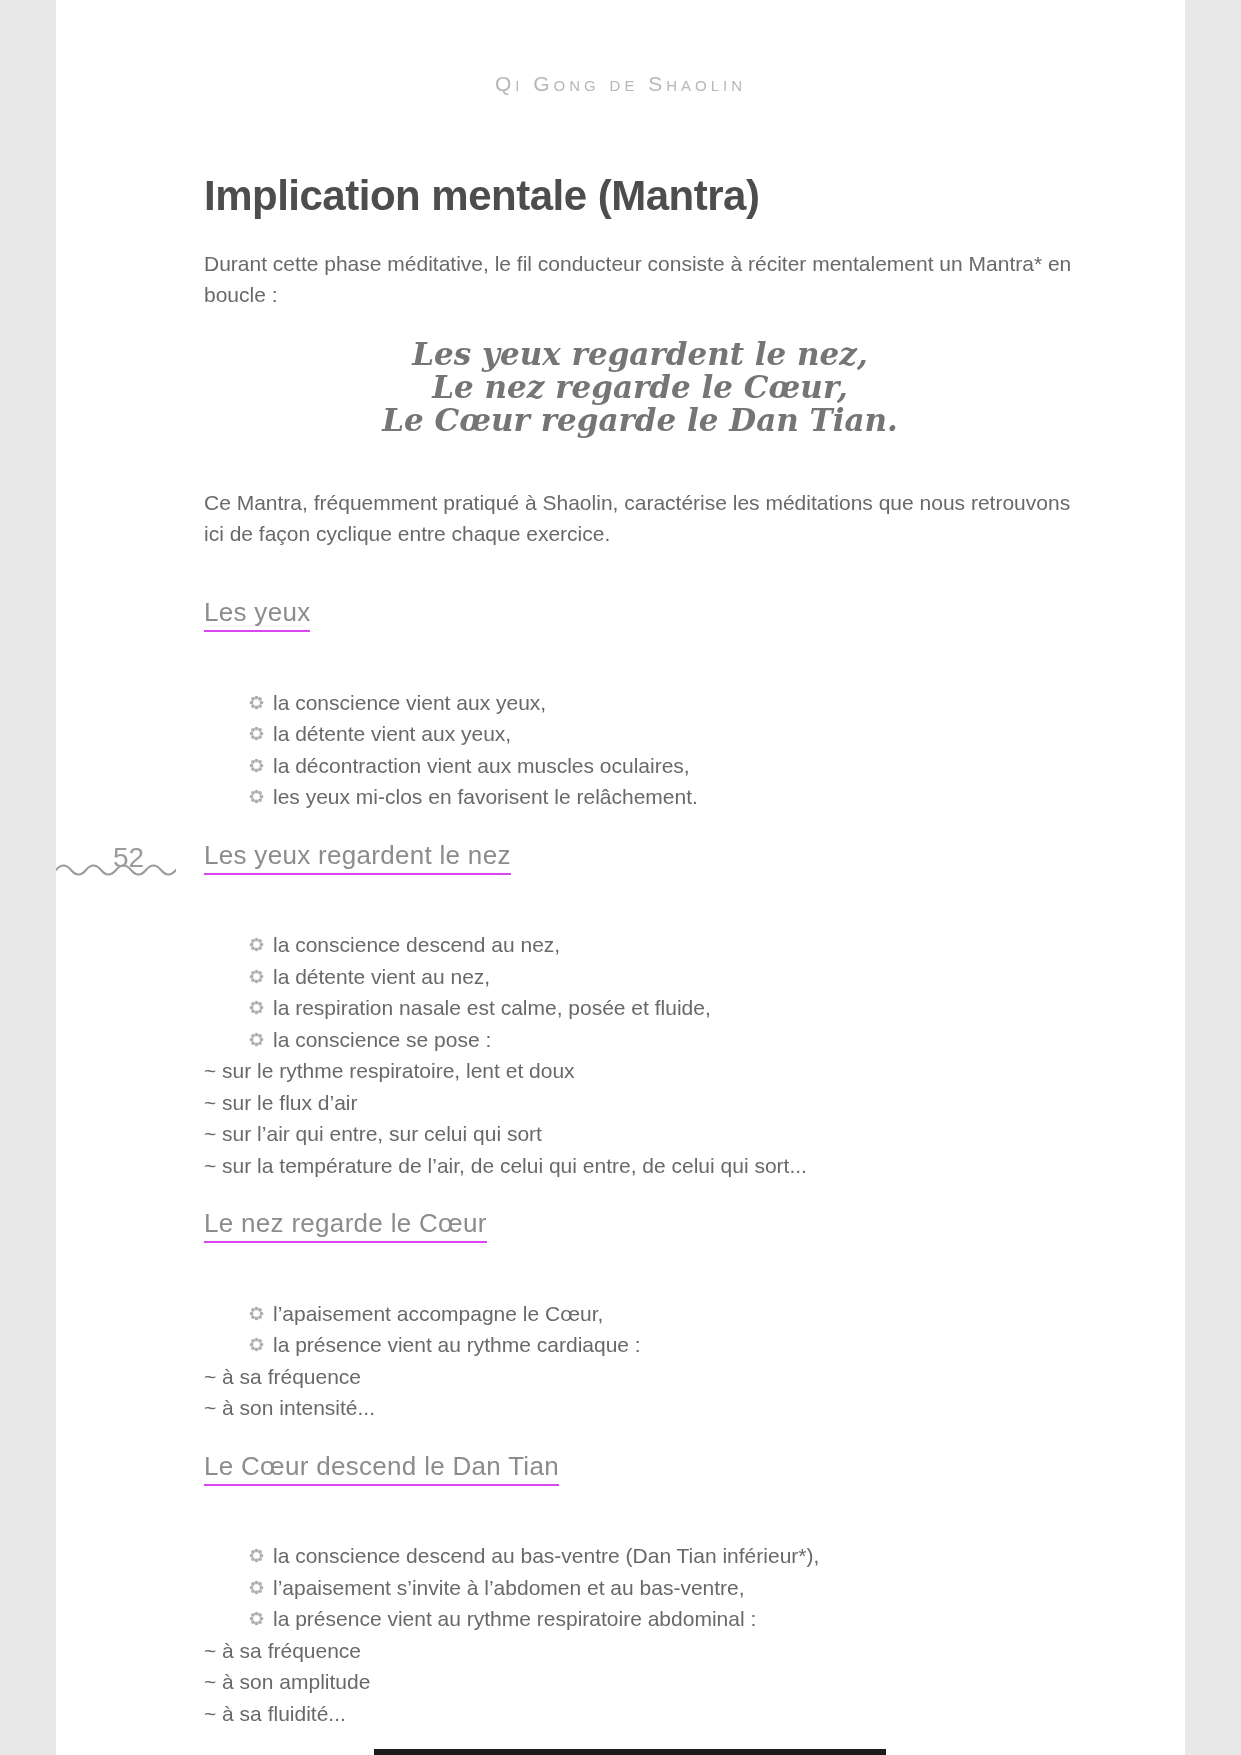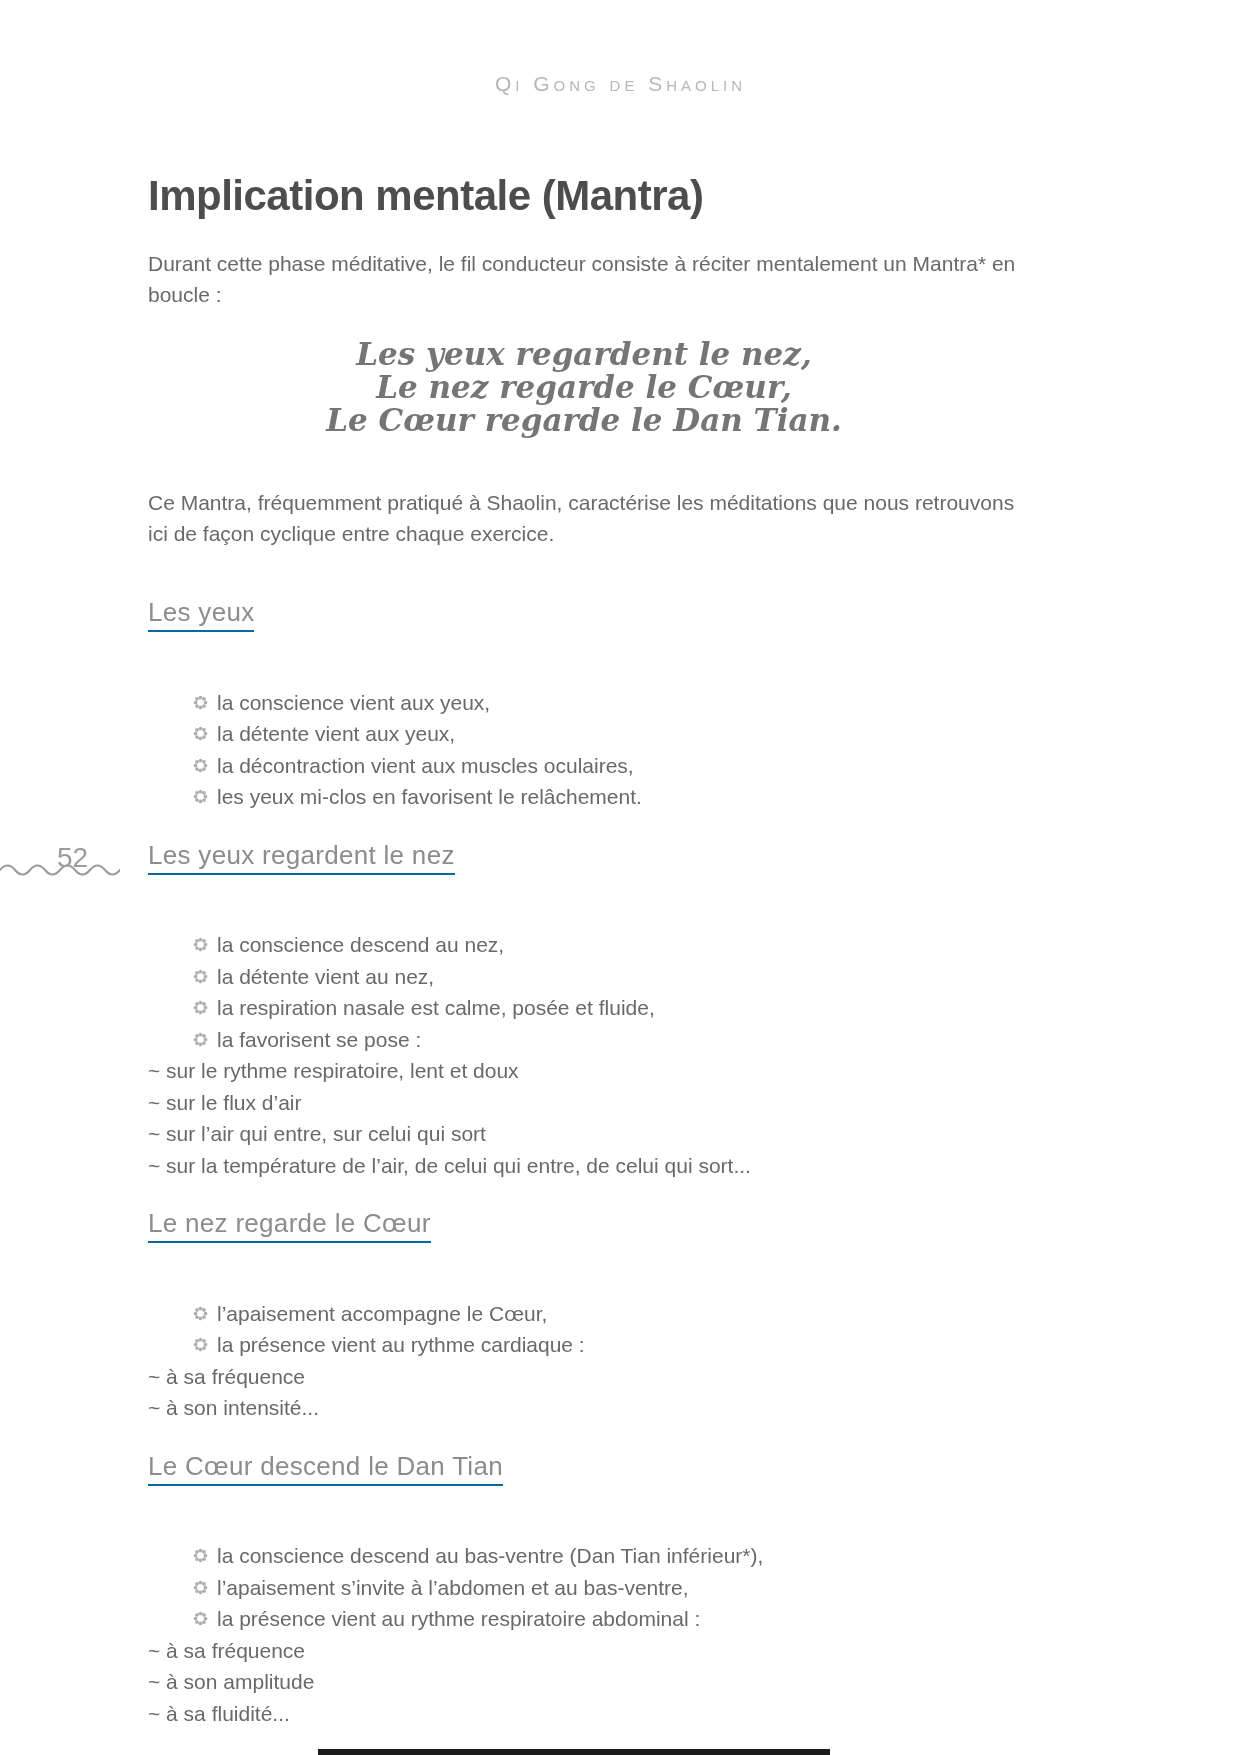--- a/index.html
+++ b/index.html
@@ -6,7 +6,7 @@
   html,body{margin:0;padding:0;background:#e8e8e8;}
   .page{
     position:relative;
-    width:1241px;height:1755px;
+    width:1129px;height:1755px;
     margin:0 auto;
     background:#ffffff;
     overflow:hidden;

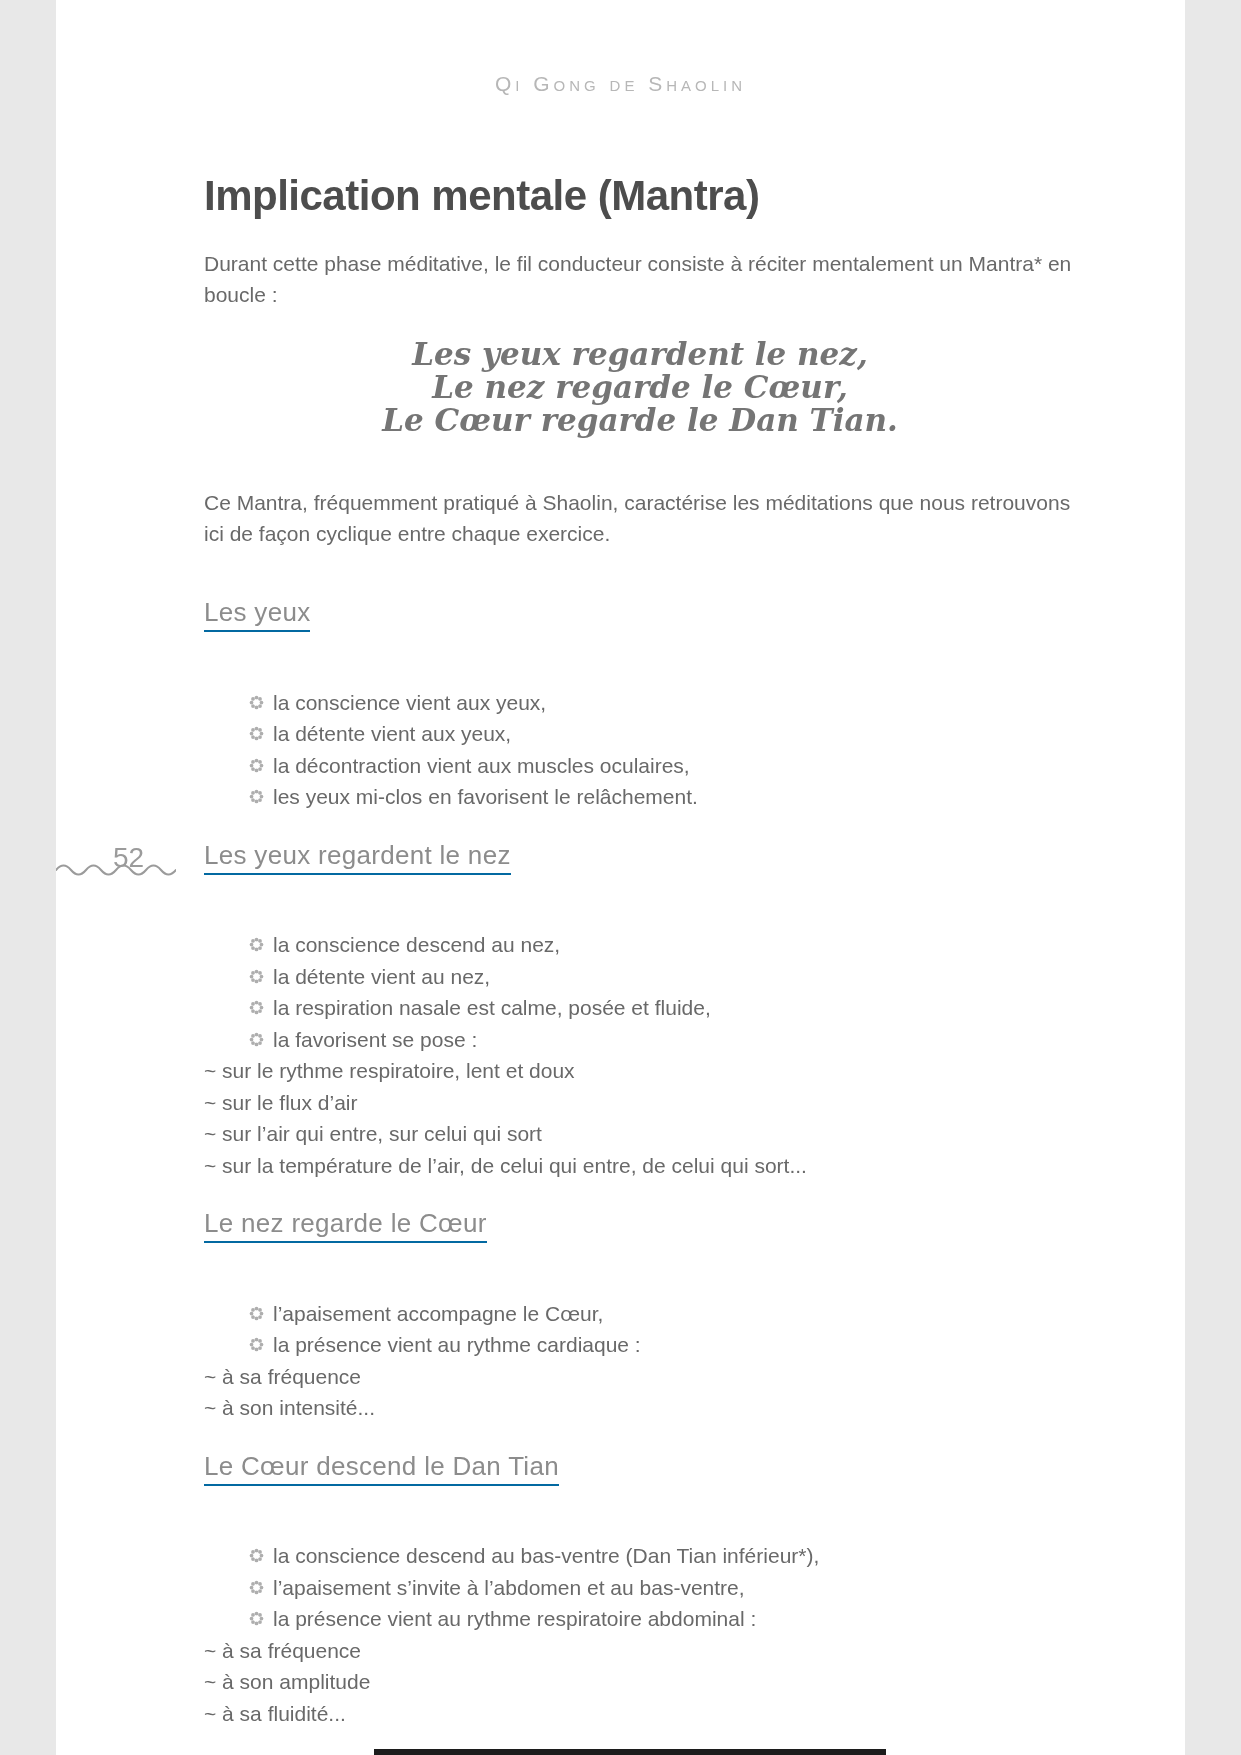--- a/index.html
+++ b/index.html
@@ -62,7 +62,7 @@
     font-weight:500;
     letter-spacing:0.3px;
     color:#8c8c8c;
-    border-bottom:2px solid #0369a1;
+    border-bottom:2px solid #d946ef;
     padding-bottom:3px;
   }
   .bullet-list{

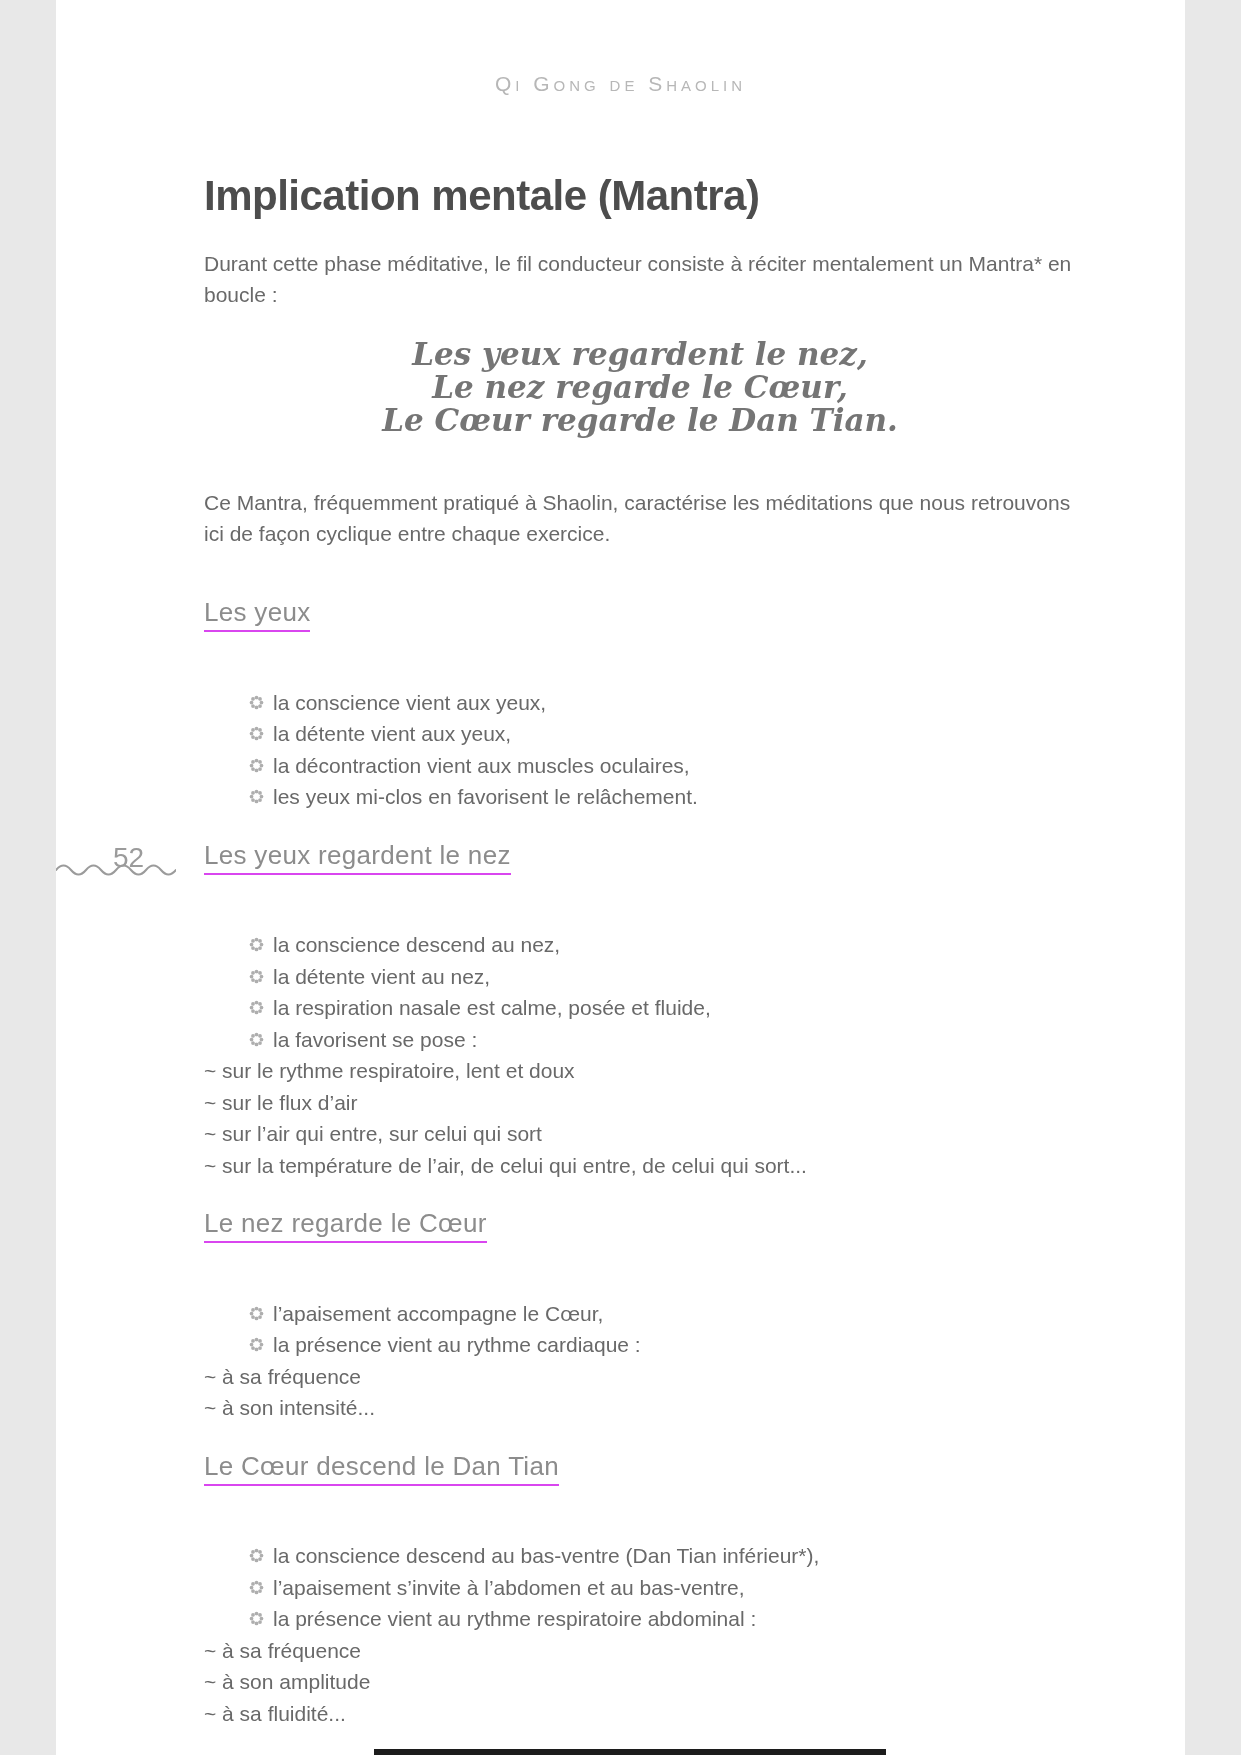--- a/index.html
+++ b/index.html
@@ -273,7 +273,7 @@
       </g>
       <circle cx="10" cy="10" r="3.6" fill="#ffffff"></circle>
     </svg>
-    <span>la favorisent se pose :</span>
+    <span>la conscience se pose :</span>
   </li>
 
   <li class="sub-bullet">

